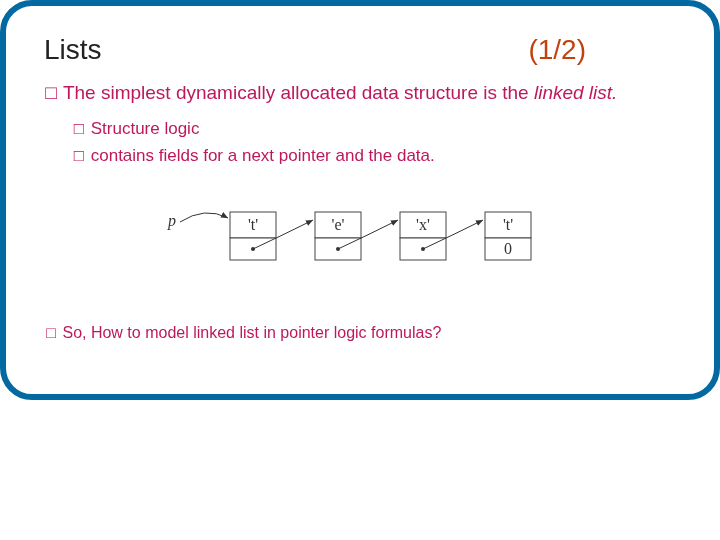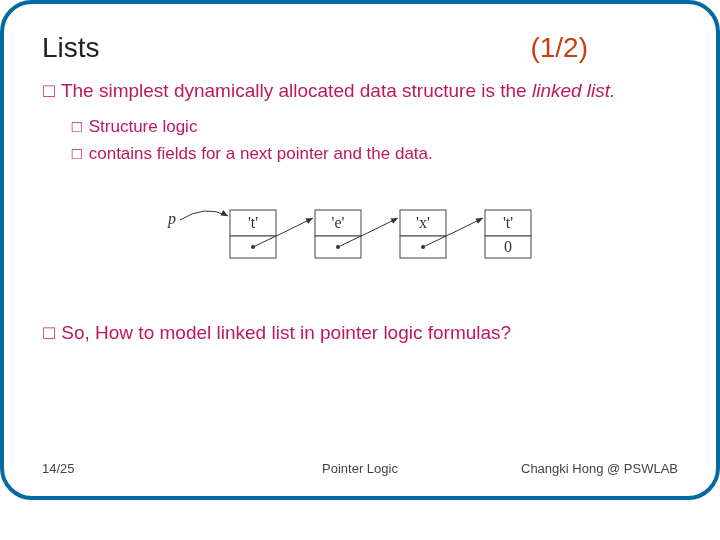--- a/index.html
+++ b/index.html
@@ -6,8 +6,8 @@
   html, body { width: 720px; height: 540px; background: #fff; font-family: Arial, Helvetica, sans-serif; }
   .slide {
     width: 720px;
-    height: 500px;
-    border: 4px solid #0369a1;
+    height: 400px;
+    border: 6px solid #0369a1;
     border-radius: 32px;
     padding: 28px 38px 18px 38px;
     position: relative;

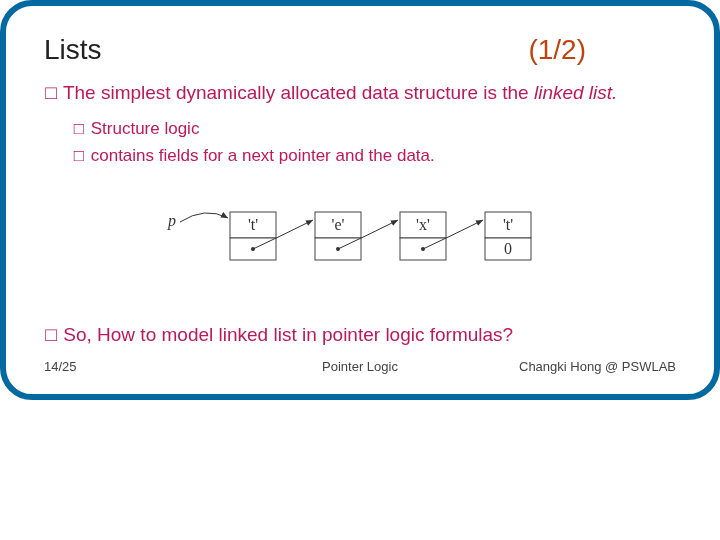--- a/index.html
+++ b/index.html
@@ -55,7 +55,7 @@
   .dot { fill: #333; }
   .arrow { stroke: #333; stroke-width: 1; fill: none; }
   .q {
-    font-size: 19px;
+    font-size: 16px;
     margin-top: 26px;
   }
   .footer {

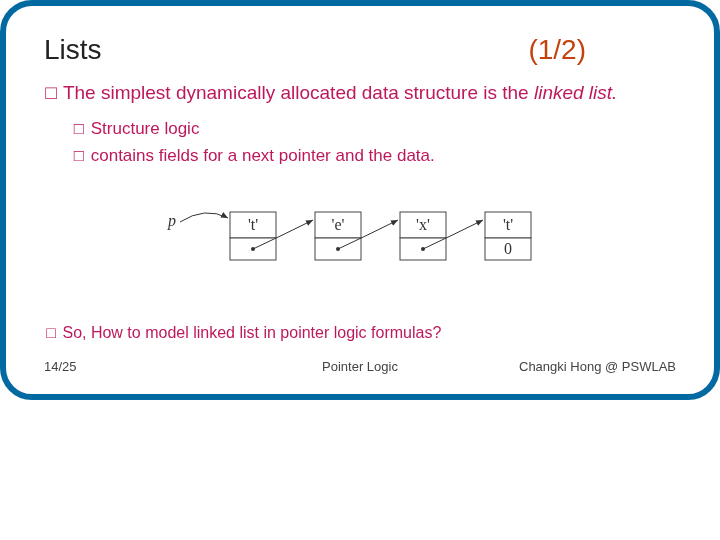--- a/index.html
+++ b/index.html
@@ -135,11 +135,6 @@
     </div>
   </div>
 
-  <div class="footer">
-    <span>14/25</span>
-    <span class="center">Pointer Logic</span>
-    <span>Changki Hong @ PSWLAB</span>
-  </div>
 
 </div>
 

